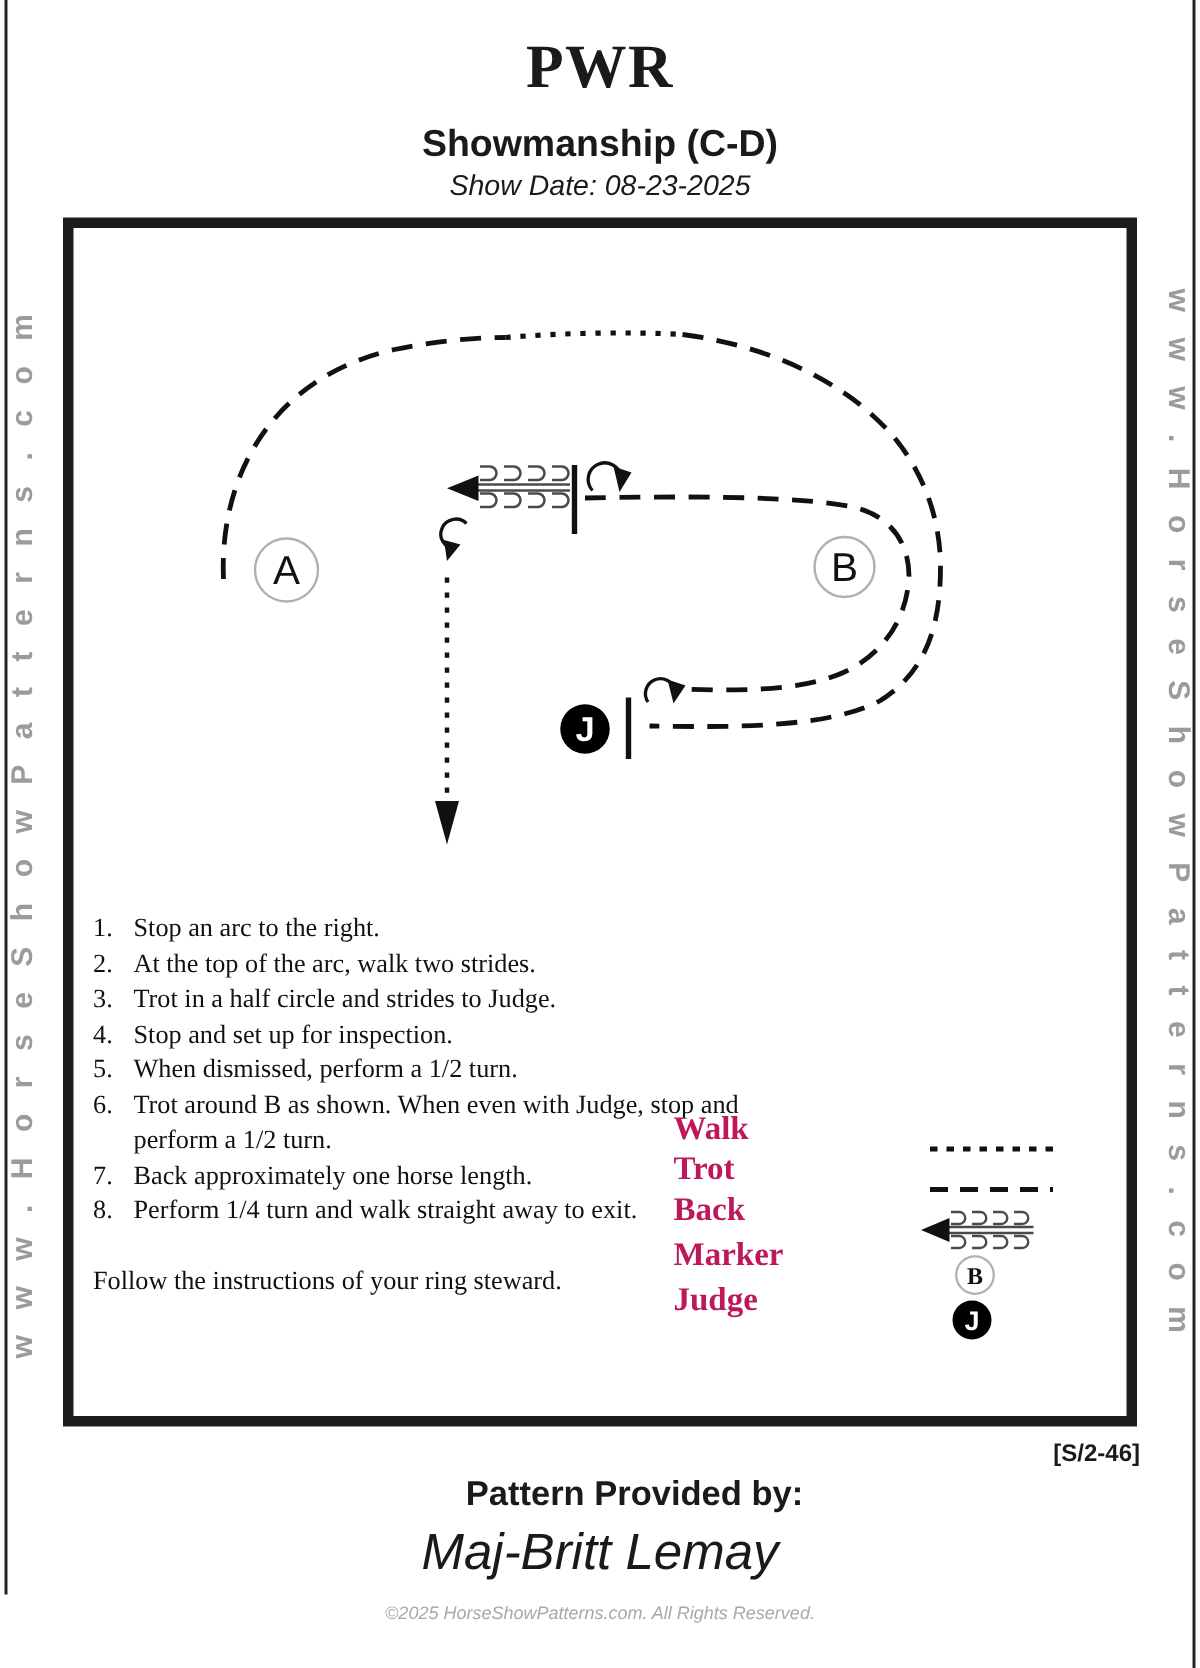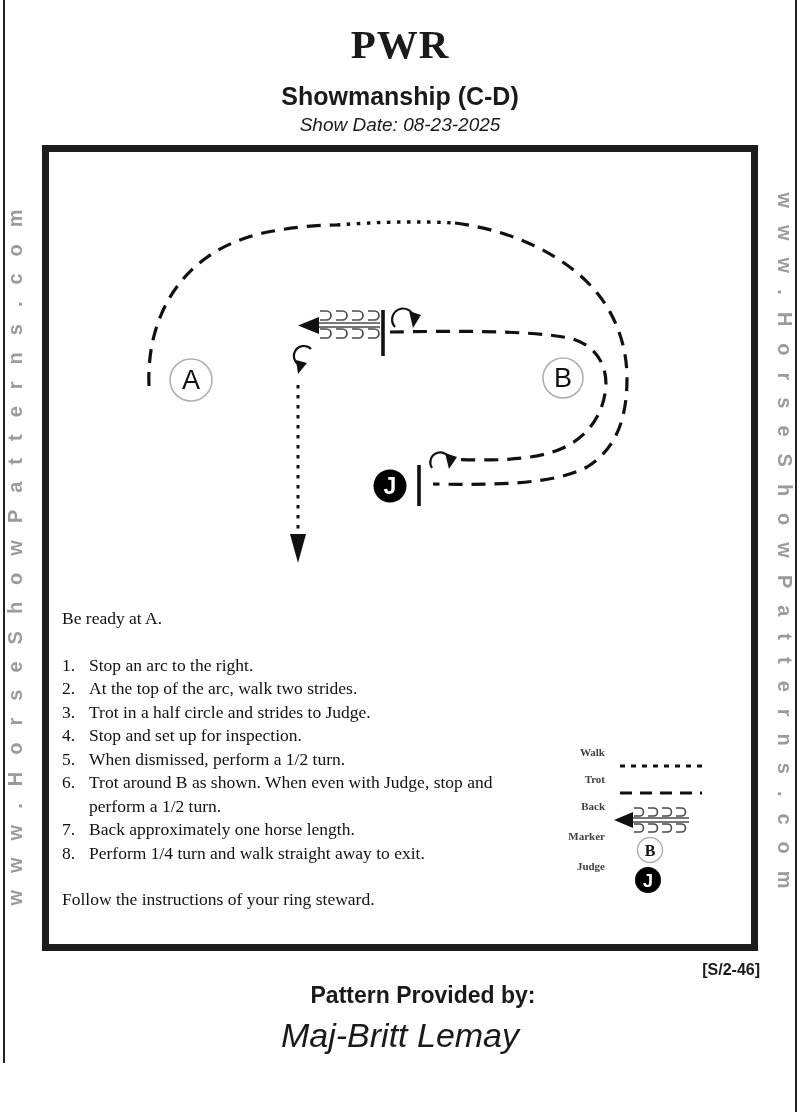--- a/index.html
+++ b/index.html
@@ -150,7 +150,6 @@
     </svg>
 
     <div id="instructions">
-      <p class="intro">Be ready at A.</p>
       <div class="inst-row">
         <span class="num">1.</span>
         <span class="txt">Stop an arc to the right.</span>

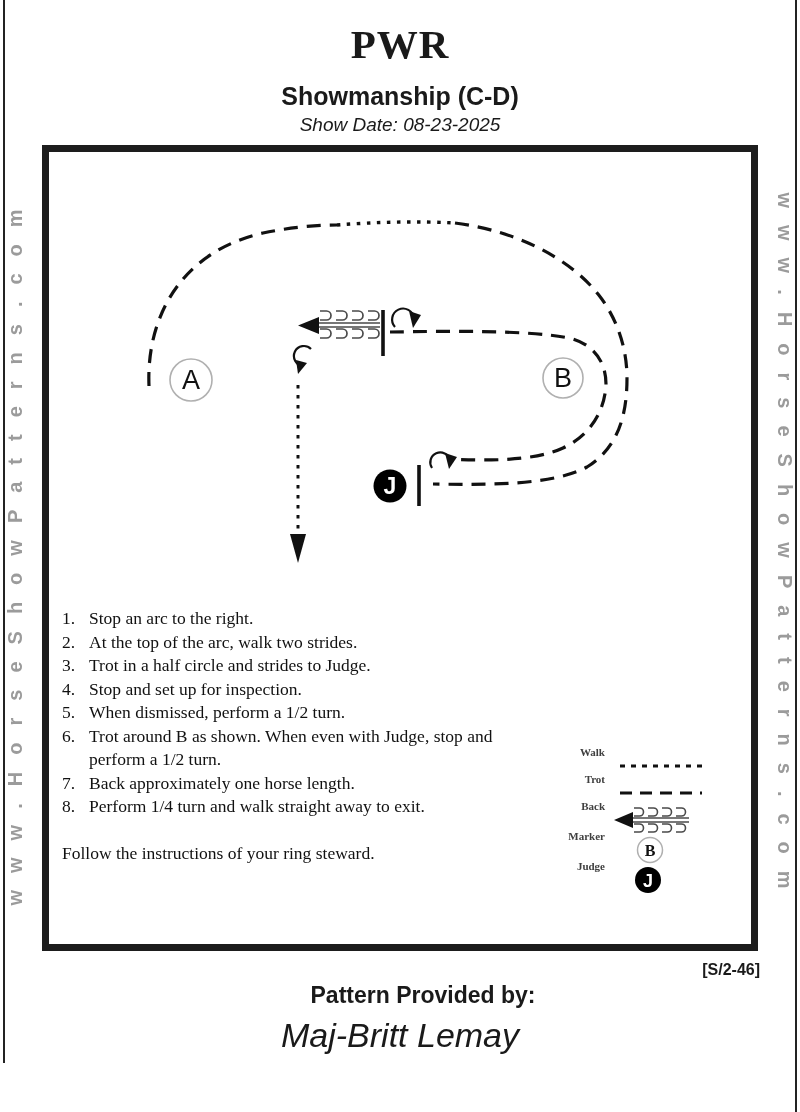--- a/index.html
+++ b/index.html
@@ -35,8 +35,8 @@
   
   #legend{position:absolute;left:400px;top:586px;width:280px;height:160px;}
   .leg-row{position:absolute;left:0;height:28px;display:flex;align-items:center;}
-  .leg-label{width:156px;text-align:right;font-family:"Liberation Serif",serif;
-             font-weight:bold;font-size:11px;color:#404040;}
+  .leg-label{width:156px;font-family:"Liberation Serif",serif;
+             font-weight:bold;font-size:22px;color:#be185d;}
   
   .code{position:absolute;top:961px;right:40px;font-weight:bold;font-size:16px;}
   .provided{position:absolute;top:982px;left:0;width:100%;text-align:center;

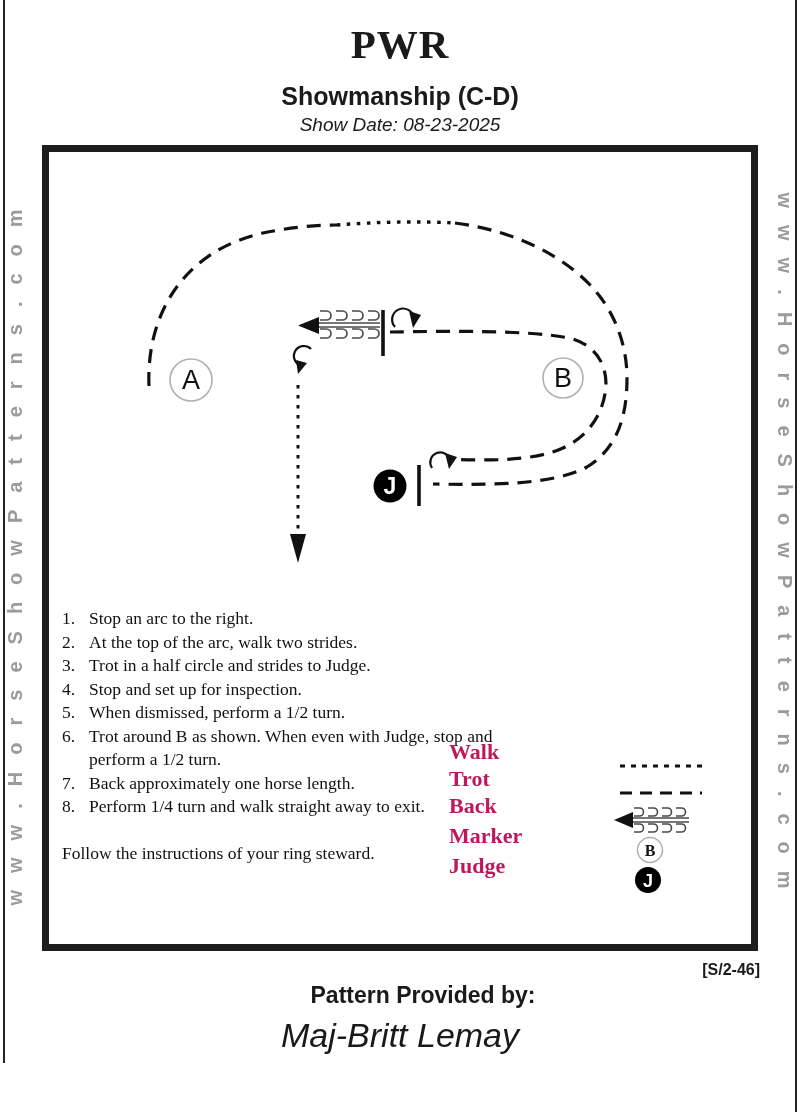--- a/index.html
+++ b/index.html
@@ -208,6 +208,7 @@
   <div class="code">[S/2-46]</div>
   <div class="provided">Pattern Provided by:</div>
   <div class="provider">Maj-Britt Lemay</div>
+  <div class="copyright">©2025 HorseShowPatterns.com. All Rights Reserved.</div>
 
 </div>
 

